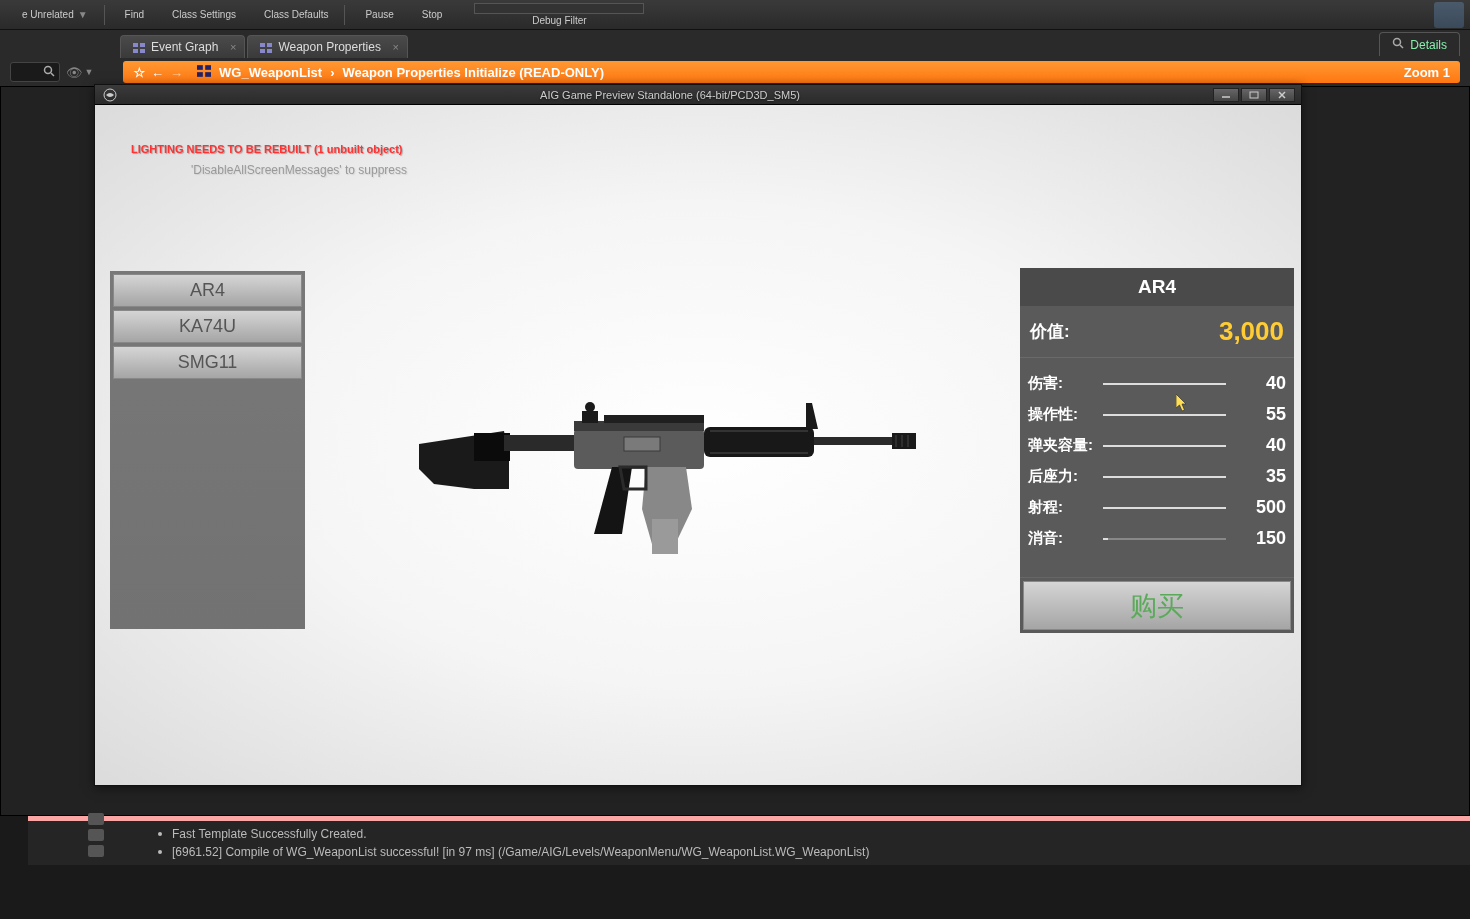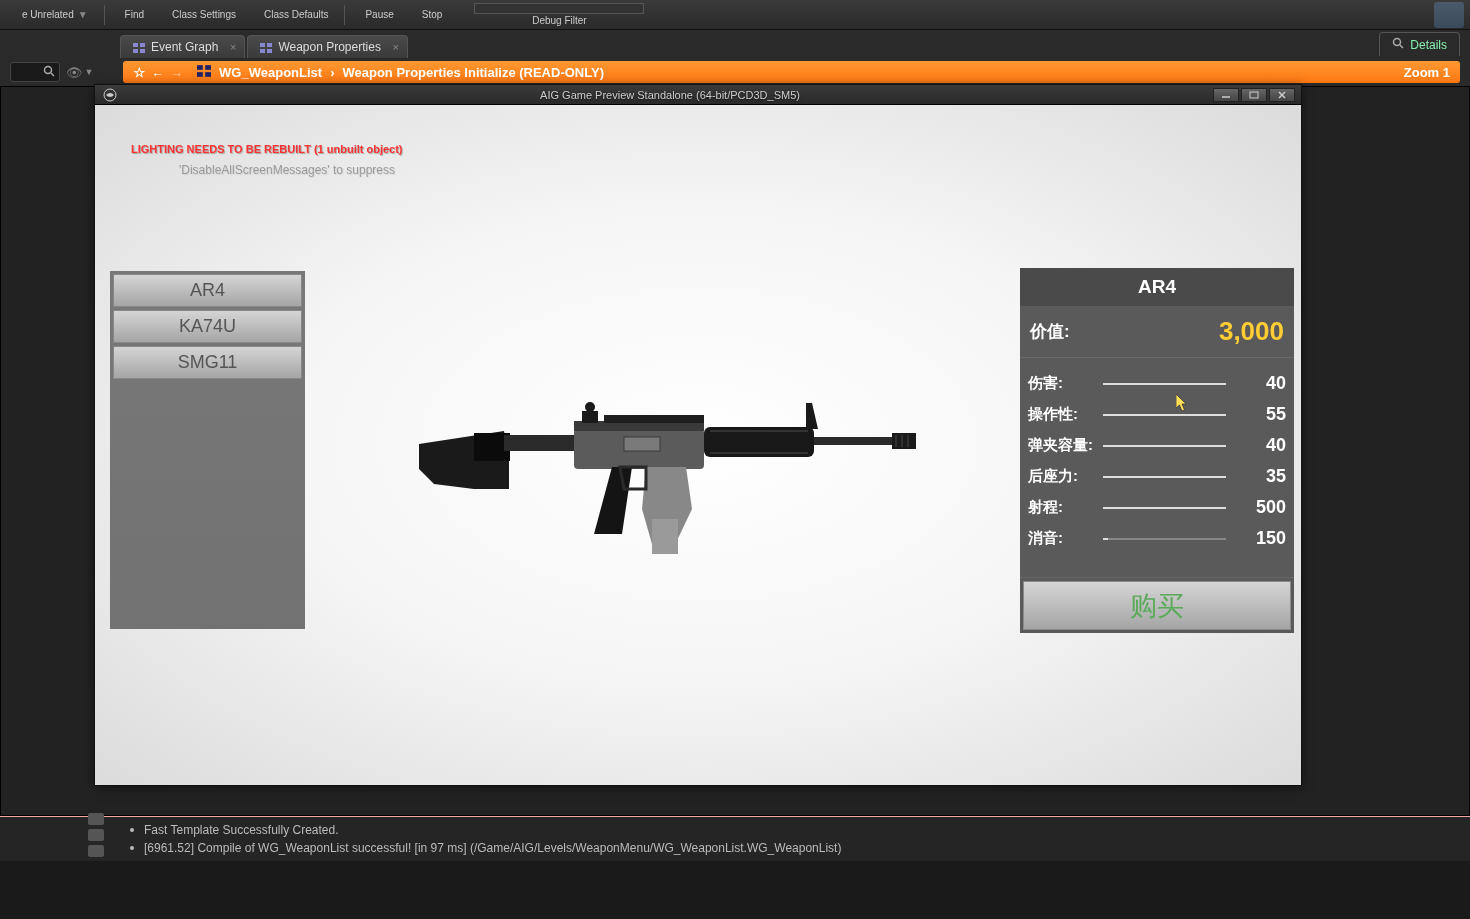--- a/index.html
+++ b/index.html
@@ -232,7 +232,7 @@
   .suppress-text {
     position: absolute;
     top: 58px;
-    left: 84px;
+    left: 96px;
     color: #999;
     font-size: 12px;
     text-shadow: 1px 1px 1px rgba(200,200,200,0.6);

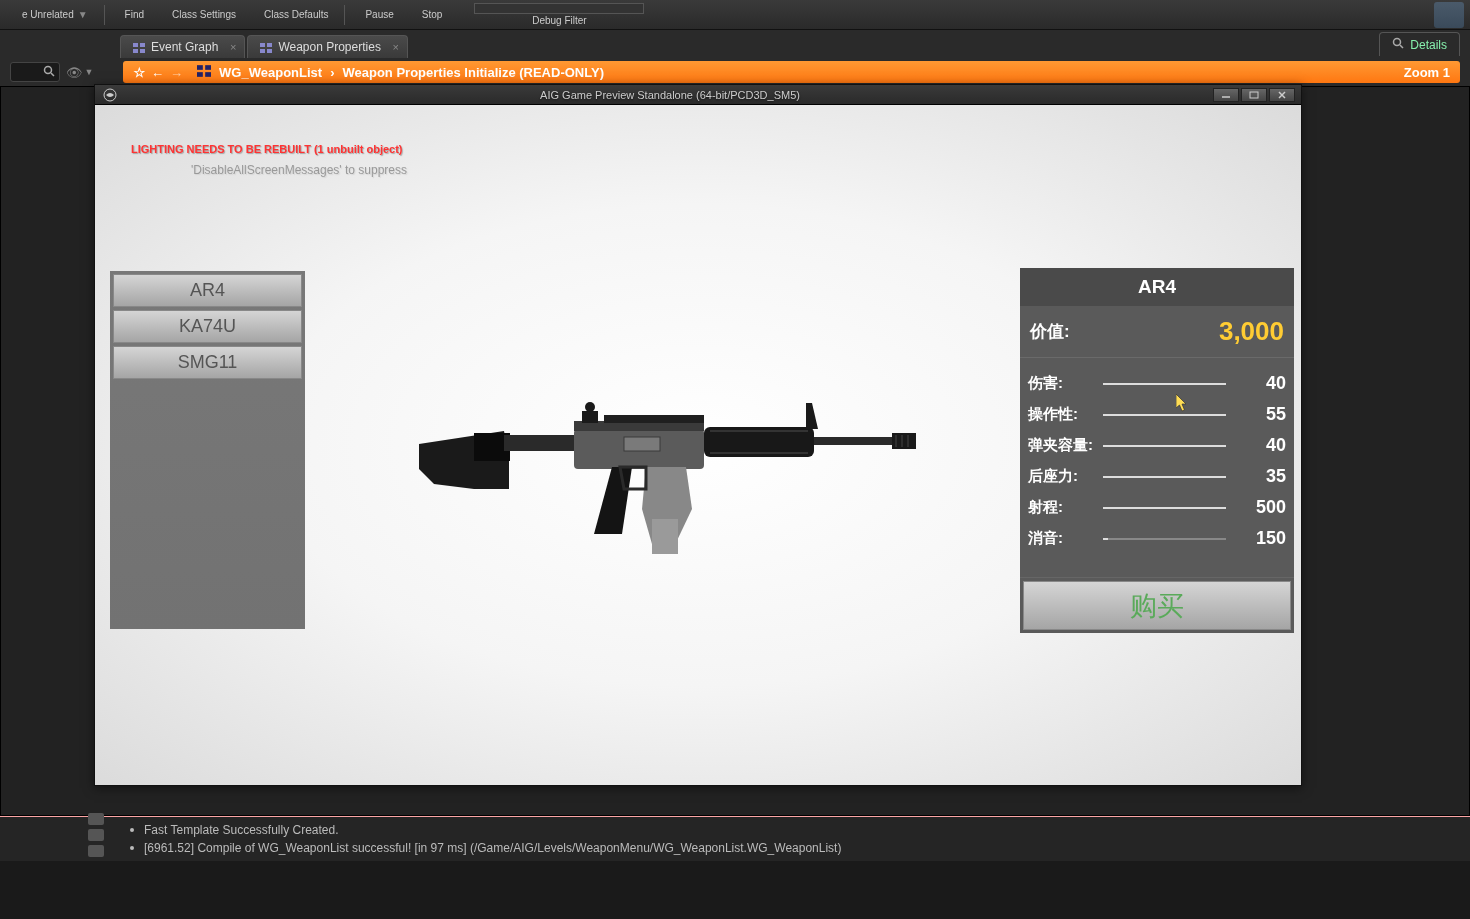--- a/index.html
+++ b/index.html
@@ -370,7 +370,8 @@
     padding: 4px 130px;
     font-size: 12px;
     color: #bbb;
-    border-top: 1px solid #fca5a5;
+    border-top: 5px solid #fca5a5;
+    margin-left: 28px;
   }
   .log-line {
     padding: 2px 0;

